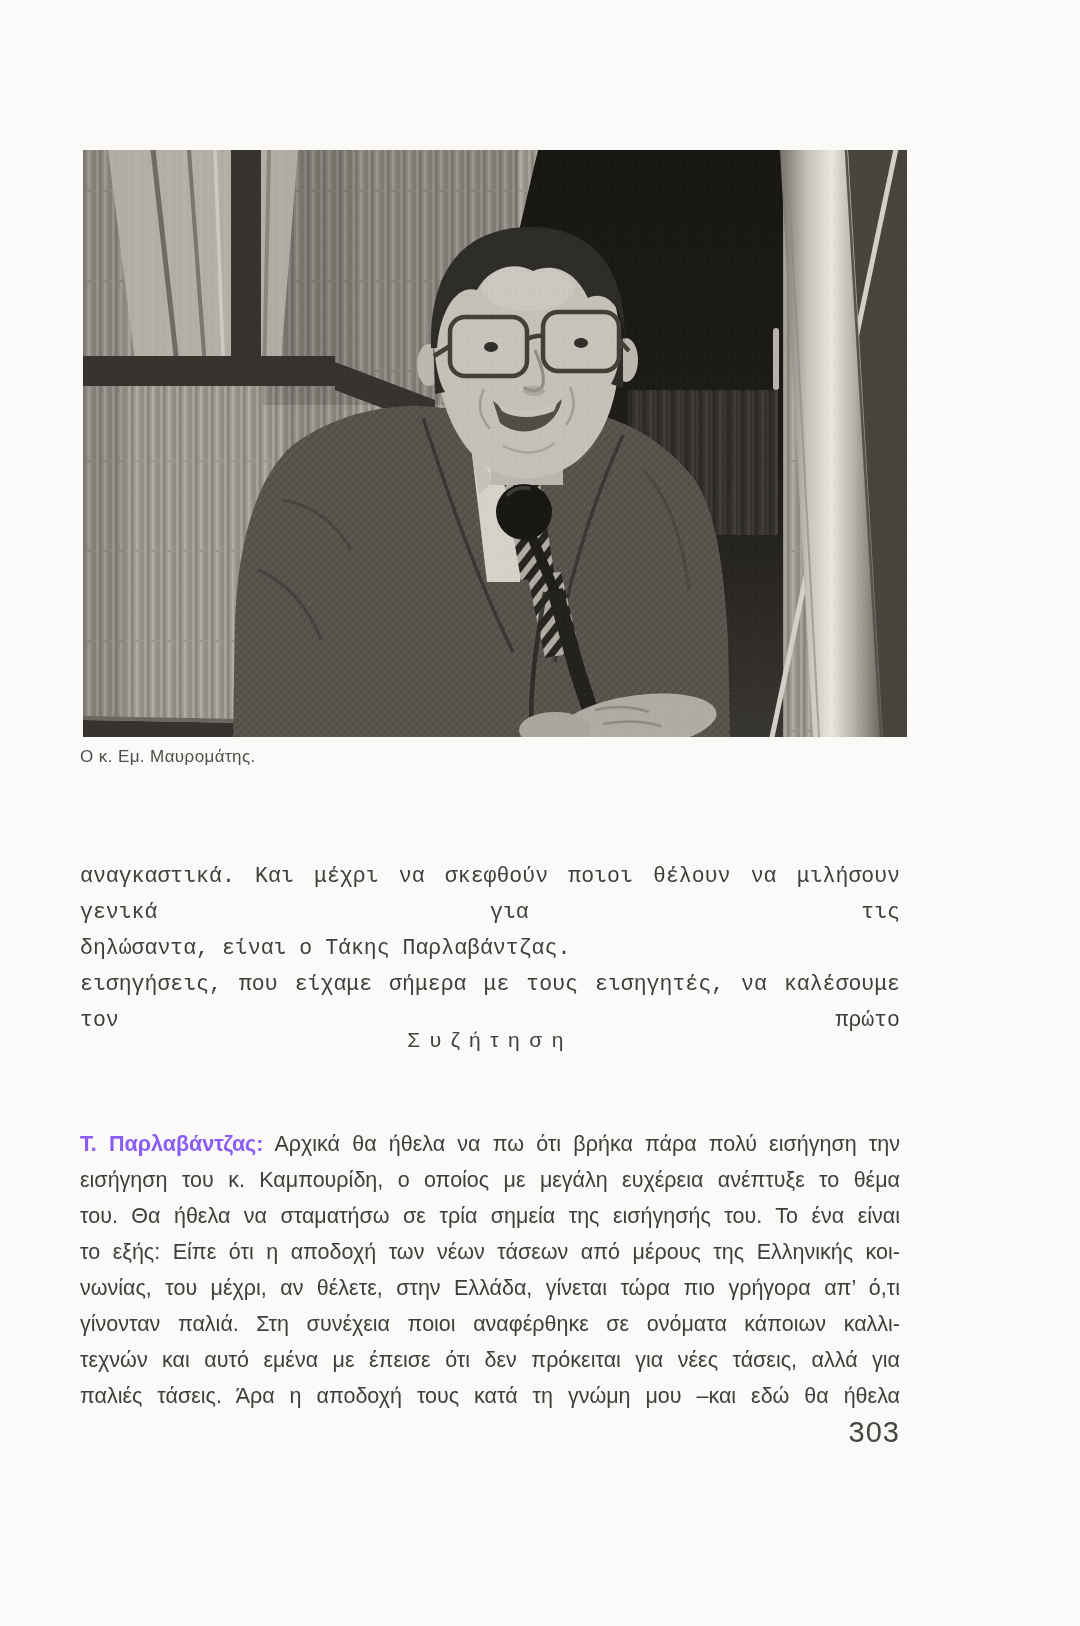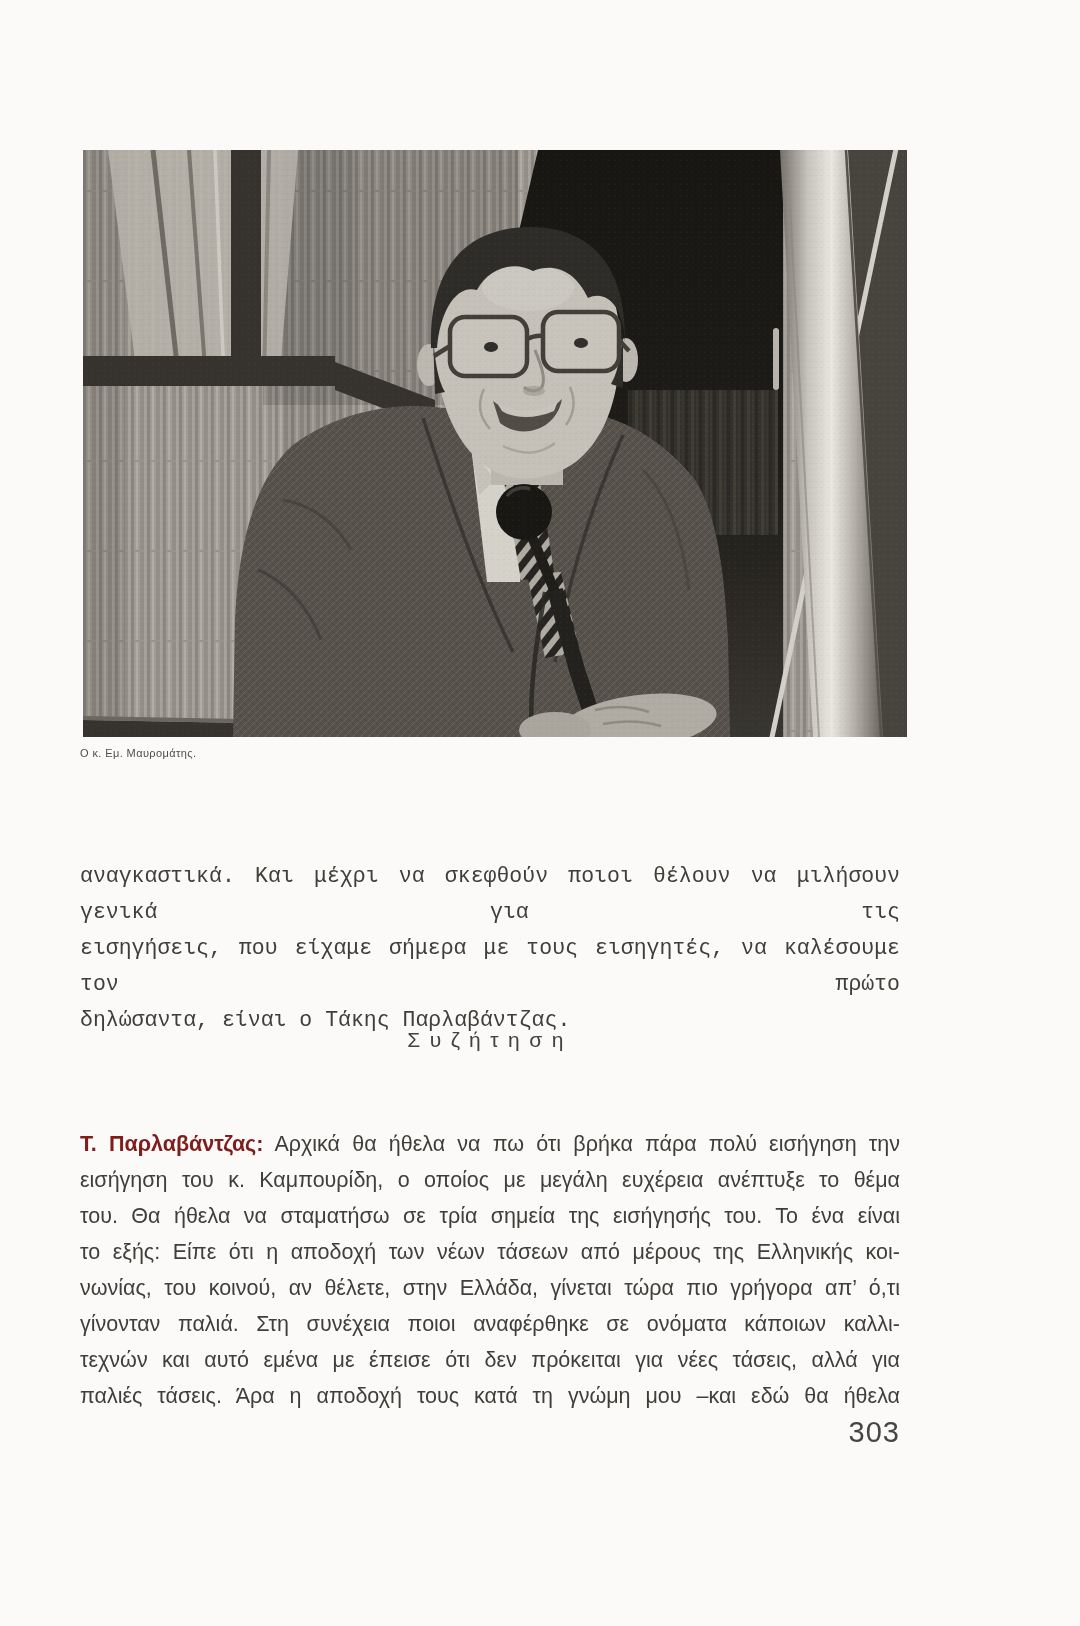--- a/index.html
+++ b/index.html
@@ -19,7 +19,7 @@
   .photo-figure svg{display:block;filter:blur(.35px) contrast(.98);}
   .photo-caption{
     position:absolute;left:80px;top:747px;width:500px;
-    font-size:11px;letter-spacing:.4px;color:#504e4a;
+    font-size:17px;letter-spacing:.4px;color:#504e4a;
   }
   .textcol{position:absolute;left:80px;width:820px;font-size:21.5px;line-height:36px;color:#403e3b;}
   .intro{top:858px;font-family:Liberation Mono, monospace;}

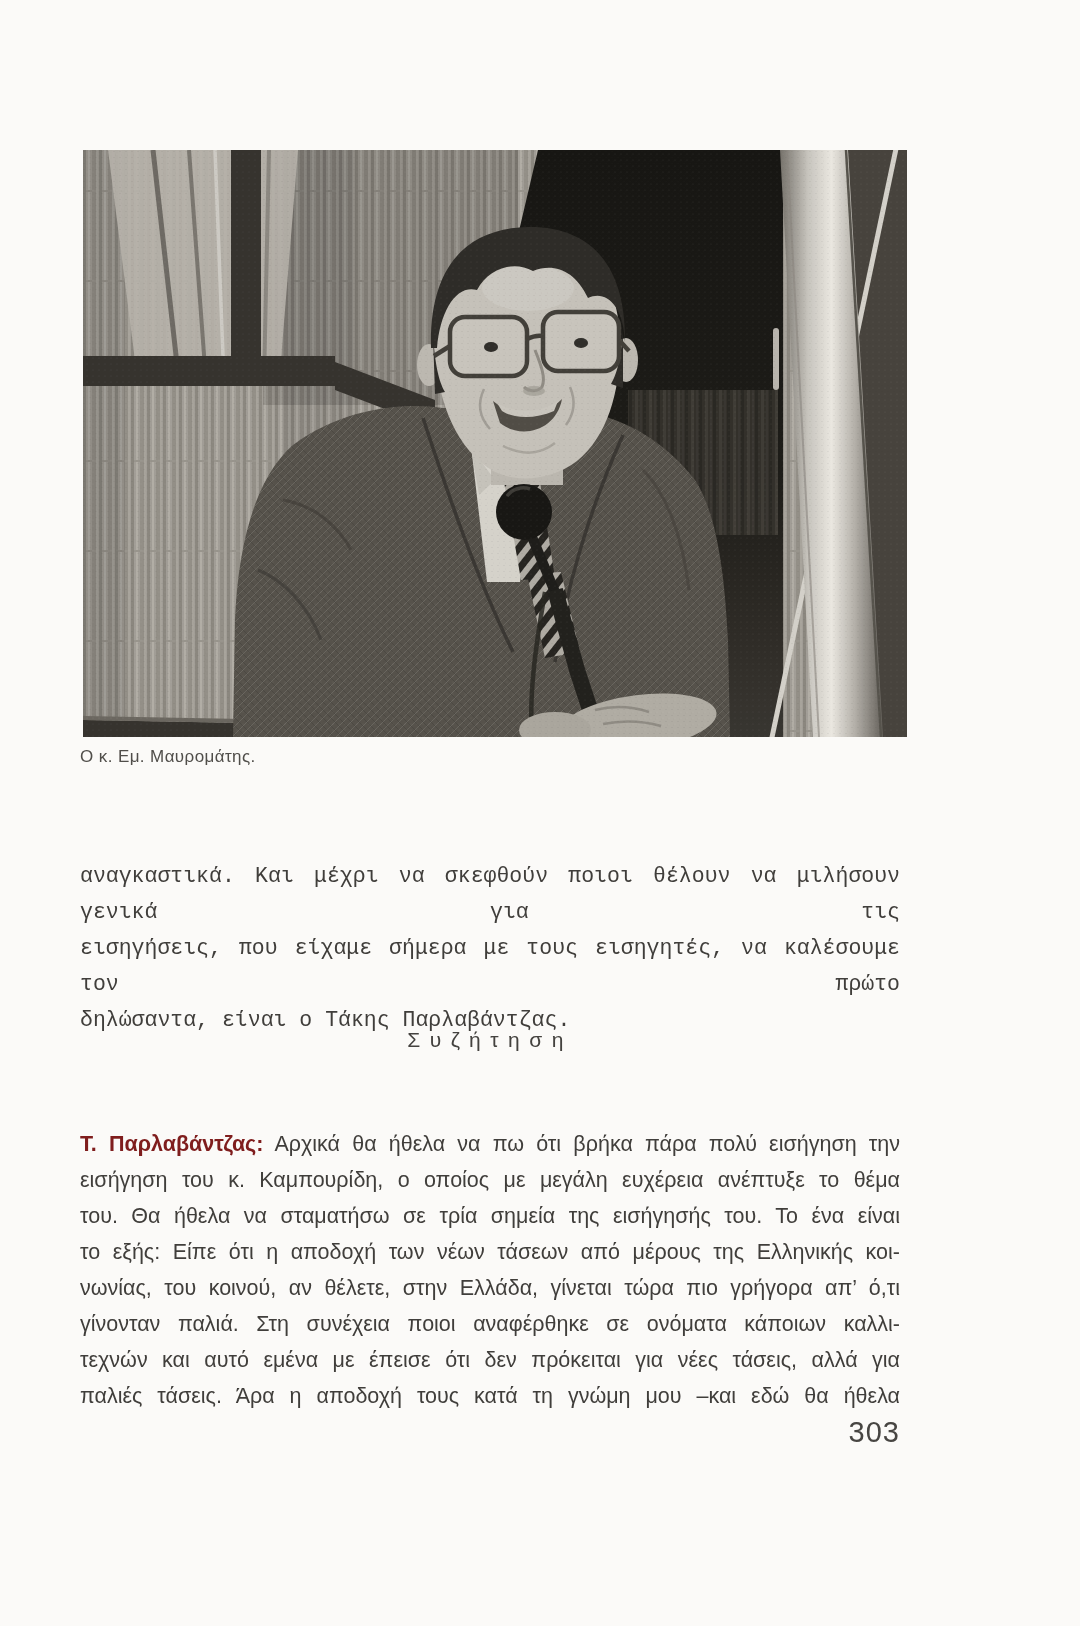--- a/index.html
+++ b/index.html
@@ -209,8 +209,8 @@
 
   <div class="textcol intro">
       <div class="line">αναγκαστικά. Και μέχρι να σκεφθούν ποιοι θέλουν να μιλήσουν γενικά για τις</div>
+      <div class="line no-just">δηλώσαντα, είναι ο Τάκης Παρλαβάντζας.</div>
       <div class="line">εισηγήσεις, που είχαμε σήμερα με τους εισηγητές, να καλέσουμε τον πρώτο</div>
-      <div class="line no-just">δηλώσαντα, είναι ο Τάκης Παρλαβάντζας.</div>
     </div>
 
   <div class="section-heading">Συζήτηση</div>

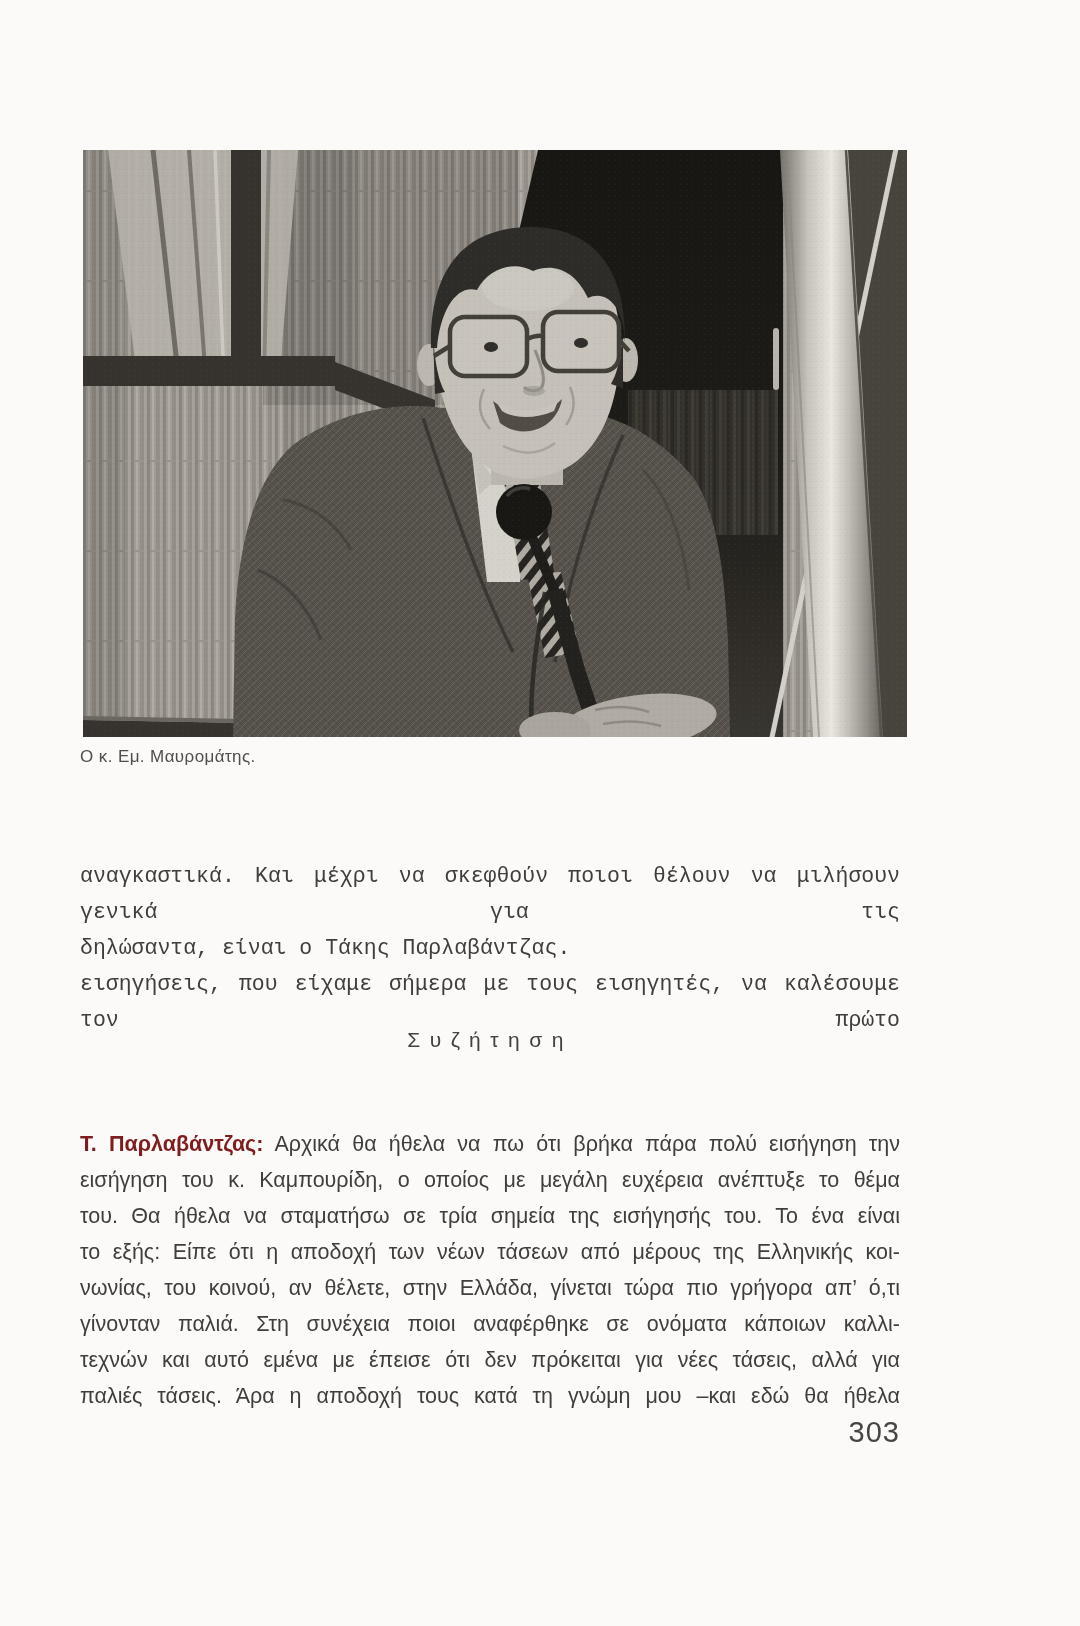--- a/index.html
+++ b/index.html
@@ -30,7 +30,7 @@
     position:absolute;left:80px;top:1028px;width:820px;
     font-size:21px;letter-spacing:9.5px;text-align:center;color:#44423f;
   }
-  .speaker{font-weight:bold;color:#7f1d1d;}
+  .speaker{font-weight:bold;color:#8b5cf6;}
   .page-number{
     position:absolute;left:80px;top:1416px;width:820px;
     font-size:29px;text-align:right;color:#474542;letter-spacing:1px;

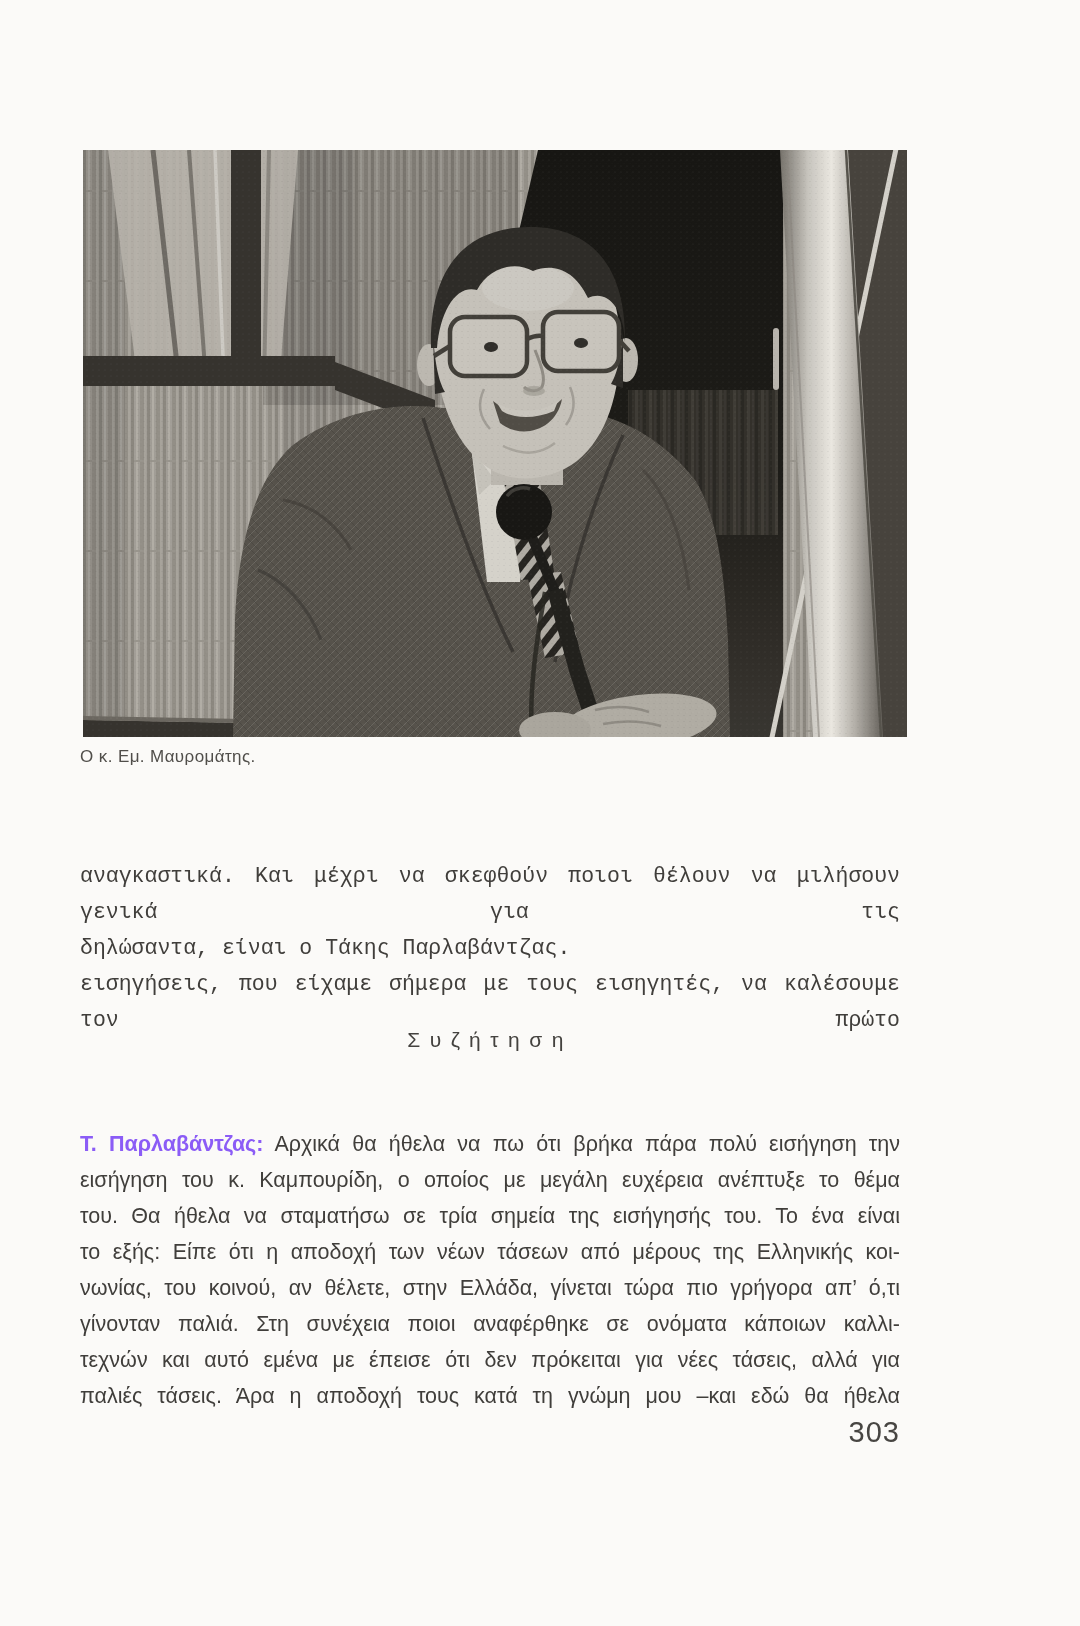--- a/index.html
+++ b/index.html
@@ -221,7 +221,7 @@
         <div class="line">εισήγηση του κ. Καμπουρίδη, ο οποίος με μεγάλη ευχέρεια ανέπτυξε το θέμα</div>
         <div class="line">του. Θα ήθελα να σταματήσω σε τρία σημεία της εισήγησής του. Το ένα είναι</div>
         <div class="line">το εξής: Είπε ότι η αποδοχή των νέων τάσεων από μέρους της Ελληνικής κοι-</div>
-        <div class="line">νωνίας, του κοινού, αν θέλετε, στην Ελλάδα, γίνεται τώρα πιο γρήγορα απ’ ό,τι</div>
+        <div class="line">νωνίας, του μέχρι, αν θέλετε, στην Ελλάδα, γίνεται τώρα πιο γρήγορα απ’ ό,τι</div>
         <div class="line">γίνονταν παλιά. Στη συνέχεια ποιοι αναφέρθηκε σε ονόματα κάποιων καλλι-</div>
         <div class="line">τεχνών και αυτό εμένα με έπεισε ότι δεν πρόκειται για νέες τάσεις, αλλά για</div>
         <div class="line">παλιές τάσεις. Άρα η αποδοχή τους κατά τη γνώμη μου –και εδώ θα ήθελα</div>

